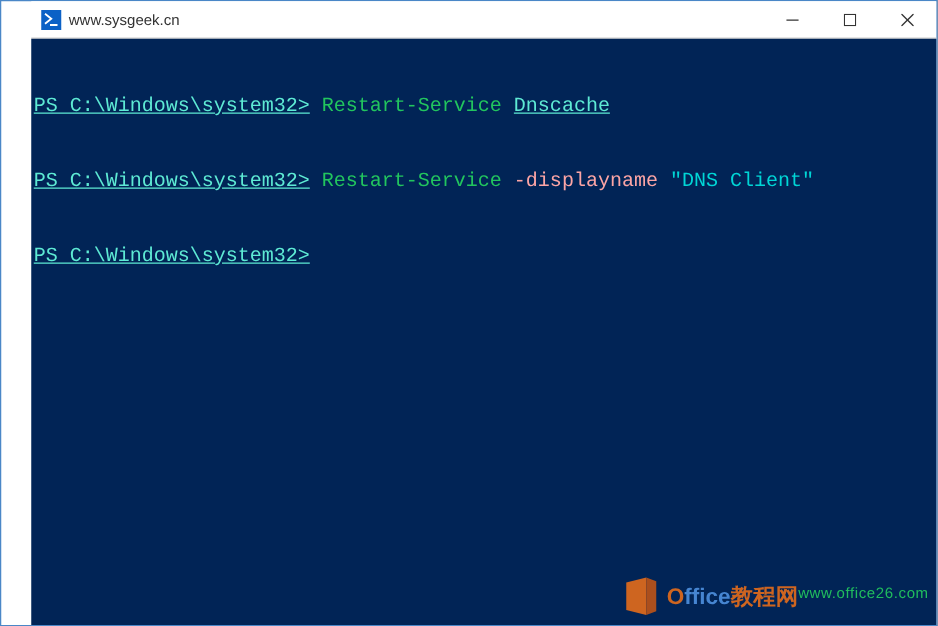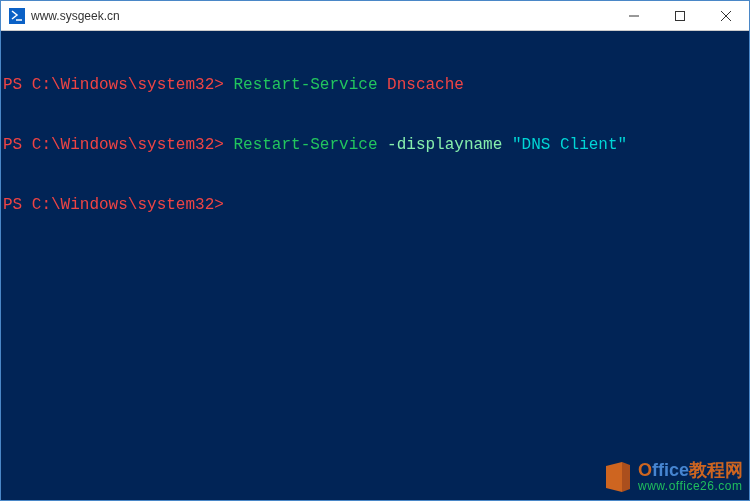--- a/index.html
+++ b/index.html
@@ -17,6 +17,7 @@
       border: 1px solid #4a87c7;
       display: flex;
       flex-direction: column;
+      padding-left: 24px;
     }
     .titlebar {
       height: 30px;

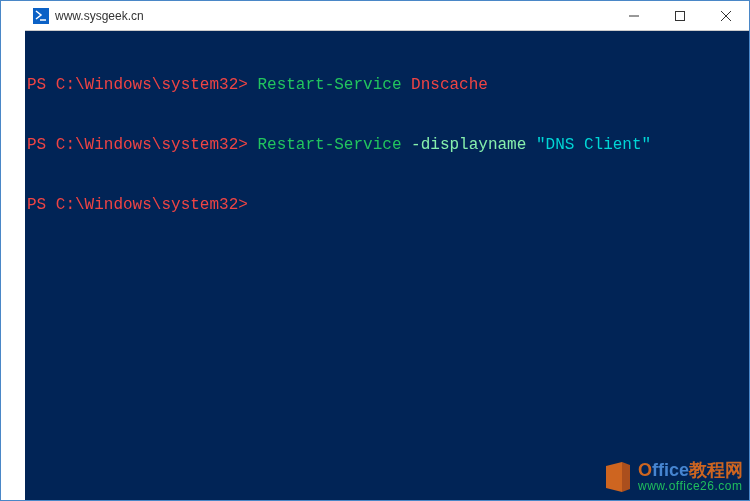--- a/index.html
+++ b/index.html
@@ -65,7 +65,7 @@
       position: relative;
     }
     .line { display: block; }
-    .c-white  { color: #ef4444; }
+    .c-white  { color: #5eead4; text-decoration: underline; }
     .c-yellow { color: #22c55e; }
     .c-gray   { color: #86efac; }
     .c-cyan   { color: #00d6d6; }

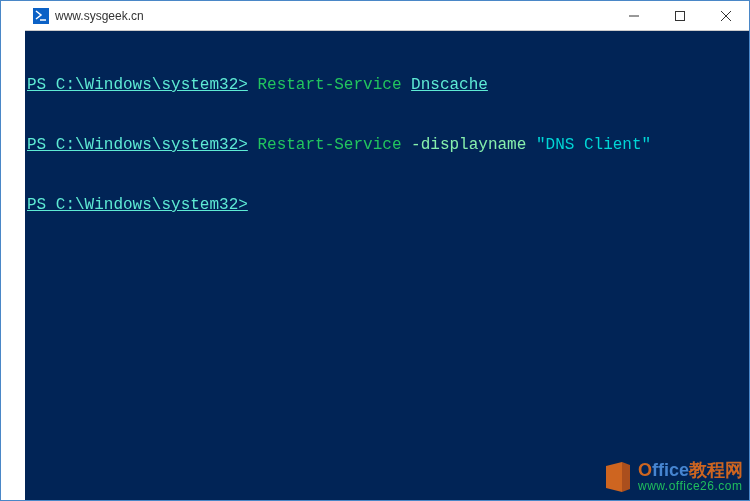--- a/index.html
+++ b/index.html
@@ -67,7 +67,7 @@
     .line { display: block; }
     .c-white  { color: #5eead4; text-decoration: underline; }
     .c-yellow { color: #22c55e; }
-    .c-gray   { color: #86efac; }
+    .c-gray   { color: #fca5a5; }
     .c-cyan   { color: #00d6d6; }
     .watermark {
       position: absolute;

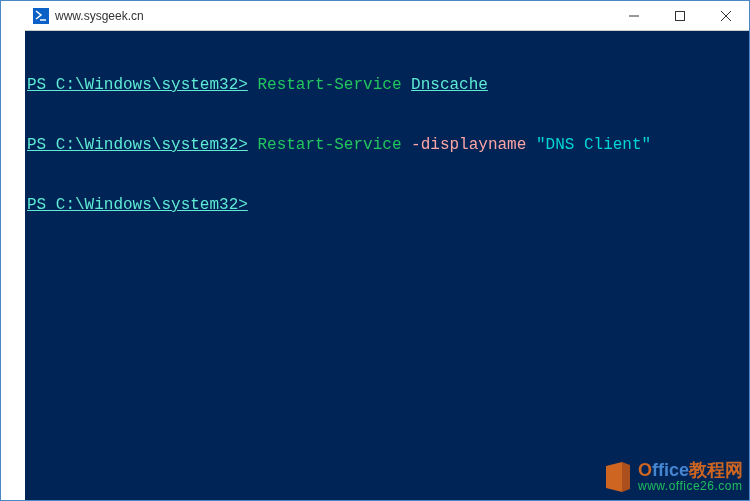--- a/index.html
+++ b/index.html
@@ -84,7 +84,7 @@
       height: 34px;
       margin-right: 4px;
     }
-    .wm-text { display: flex; flex-direction: column; line-height: 1.05; }
+    .wm-text { display: flex; flex-direction: row; line-height: 1.05; }
     .wm-top { font-size: 18px; font-weight: 700; color: #4a8bd8; }
     .wm-top .orange { color: #d9691e; }
     .wm-bottom { font-size: 12px; color: #22c55e; letter-spacing: 0.5px; }

